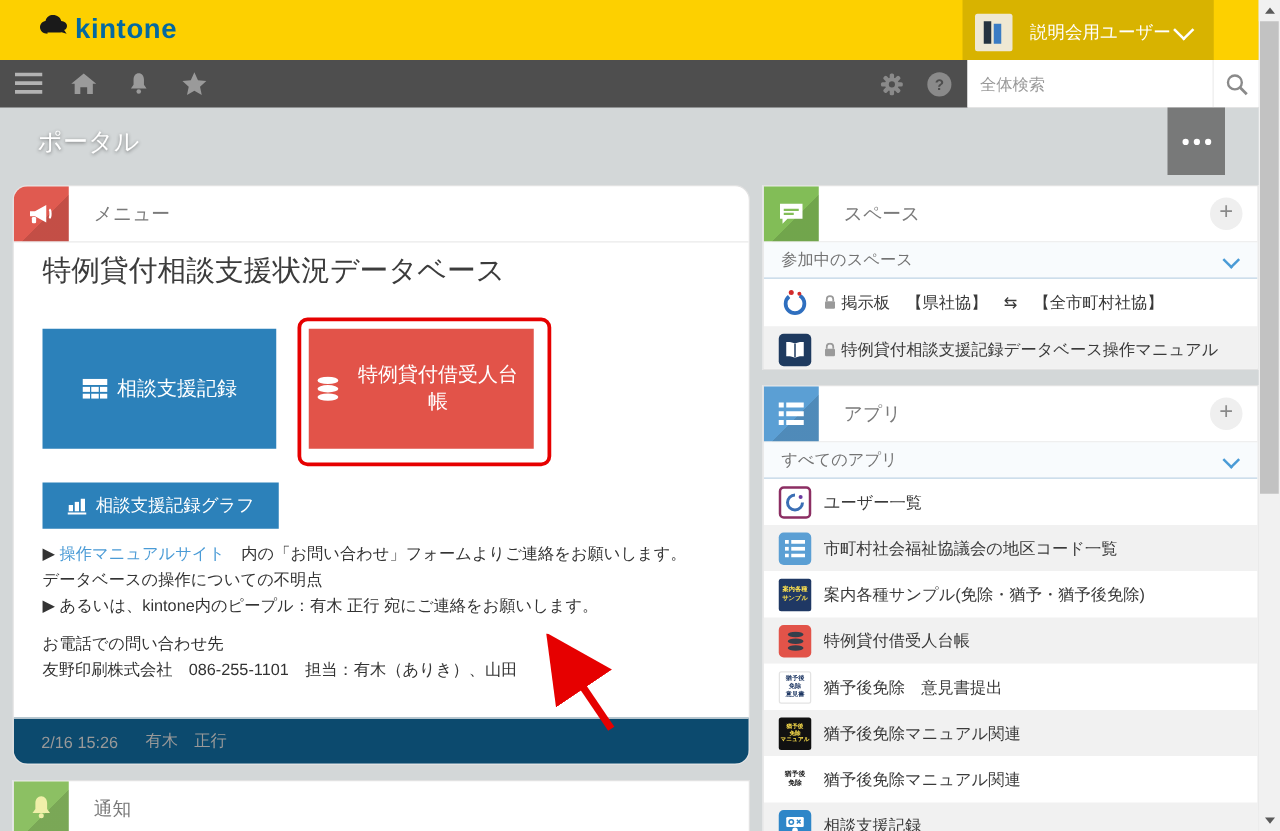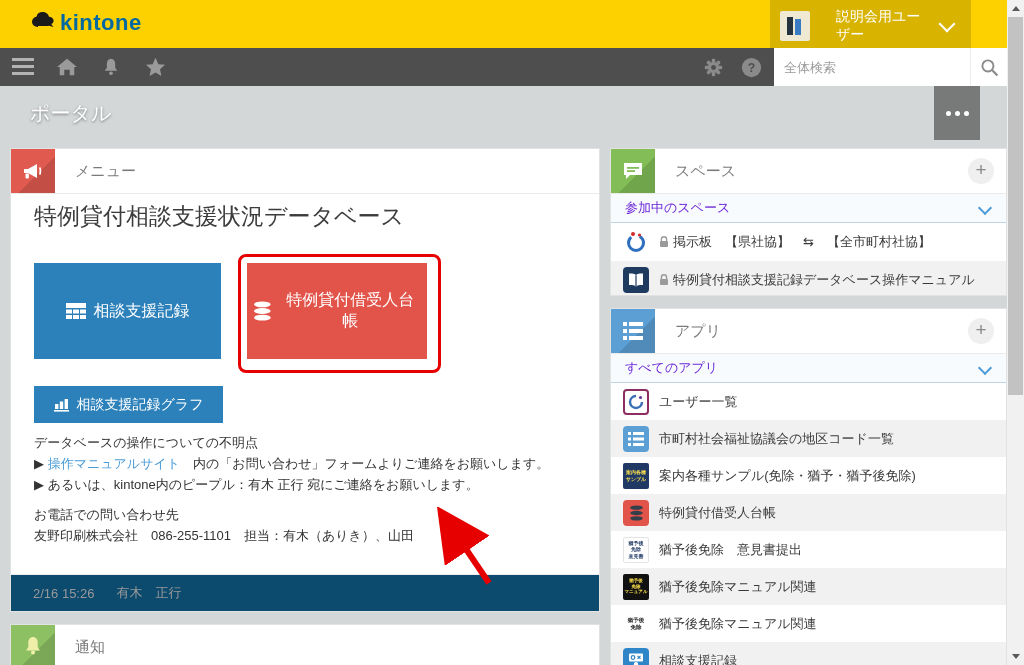--- a/index.html
+++ b/index.html
@@ -10,7 +10,7 @@
   .topbar{position:absolute;left:0;top:0;width:1007px;height:48px;background:#FDD000;}
   .logo{position:absolute;left:30px;top:10px;display:flex;align-items:center;gap:4px;}
   .logo-text{font-size:22px;font-weight:bold;color:#0369a1;letter-spacing:.5px;}
-  .user-menu{position:absolute;right:36px;top:0;width:201px;height:52px;background:#D8B300;display:flex;align-items:center;cursor:pointer;gap:12px;}
+  .user-menu{position:absolute;right:36px;top:0;width:201px;height:52px;background:#D8B300;display:flex;align-items:center;cursor:pointer;}
   .avatar{width:30px;height:30px;margin-left:10px;background:#EFE8D3;border-radius:2px;position:relative;}
   .avatar .bar1{position:absolute;left:7px;top:6px;width:6px;height:18px;background:#25333F;}
   .avatar .bar2{position:absolute;left:15px;top:8px;width:6px;height:16px;background:#3A7CC4;}

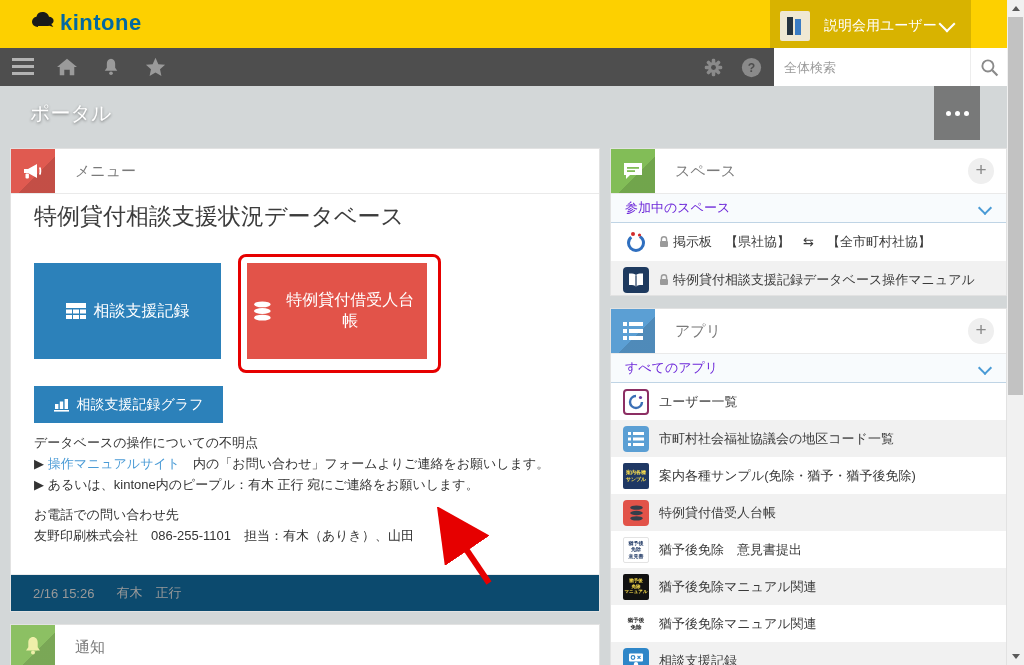--- a/index.html
+++ b/index.html
@@ -60,7 +60,7 @@
   .ticon{white-space:pre-line;text-align:center;font-weight:bold;}
 
   
-  .menu-card{left:10px;top:148px;width:590px;height:464px;}
+  .menu-card{left:10px;top:148px;width:590px;height:464px;border-radius:12px;}
   .menu-title{position:absolute;left:23px;top:52px;font-size:23px;color:#3C3C3C;}
   .bigbtn{position:absolute;top:114px;height:96px;border:0;color:#fff;font-size:16px;display:flex;align-items:center;justify-content:center;gap:8px;cursor:pointer;font-family:inherit;}
   .bigbtn.blue{left:23px;width:187px;background:#2C81BA;}

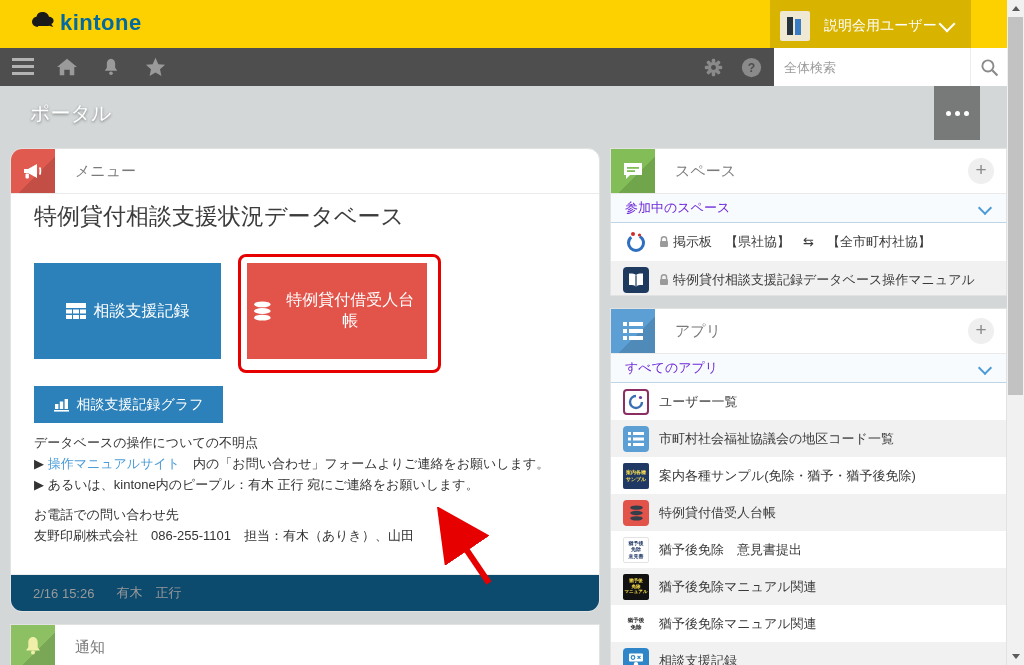--- a/index.html
+++ b/index.html
@@ -51,7 +51,7 @@
   .sec-label{position:absolute;left:64px;top:13px;font-size:15px;color:#7A7A7A;}
   .plus-btn{position:absolute;right:12px;top:9px;width:26px;height:26px;border-radius:50%;background:#EFEFEF;color:#8A8A8A;font-size:19px;line-height:24px;text-align:center;cursor:pointer;}
   .subrow{height:28px;background:#F8FBFD;border-bottom:1px solid #BFD4E5;position:relative;display:flex;align-items:center;}
-  .sublink{color:#6d28d9;font-size:13px;margin-left:14px;cursor:pointer;}
+  .sublink{color:#737373;font-size:13px;margin-left:14px;cursor:pointer;}
   .subchev{position:absolute;right:16px;top:9px;width:8px;height:8px;border-right:2px solid #4A9BD6;border-bottom:2px solid #4A9BD6;transform:rotate(45deg);}
   .row{display:flex;align-items:center;background:#fff;cursor:pointer;}
   .row.alt{background:#F1F1F1;}

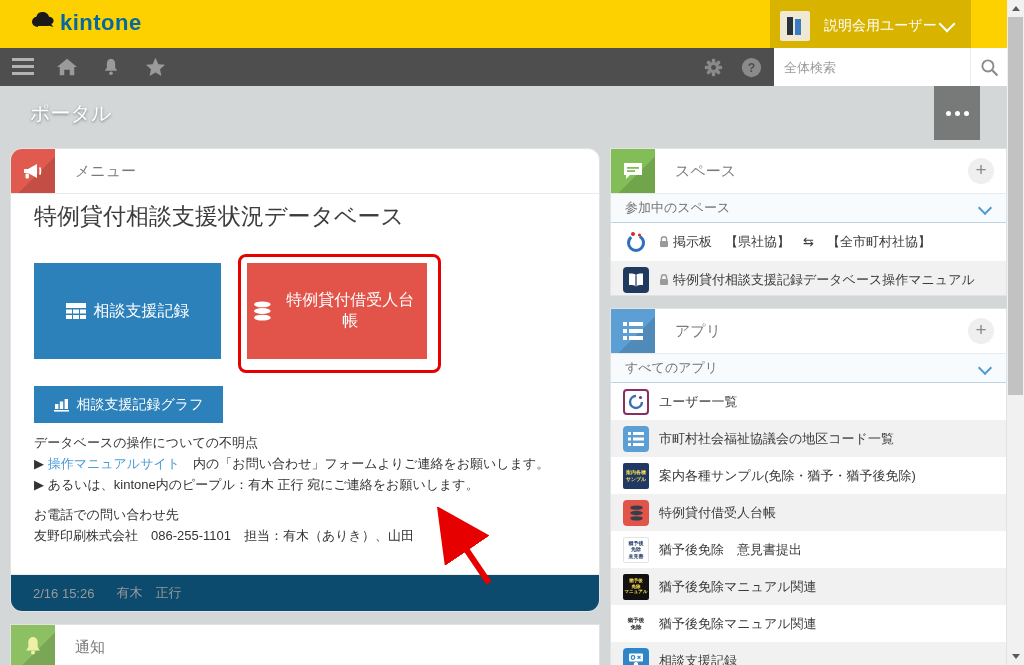--- a/index.html
+++ b/index.html
@@ -238,11 +238,11 @@
     </button>
 
     <div class="notes">
-      <div>データベースの操作についての不明点</div>
       <div>
         <span>▶</span>
         <span class="link">操作マニュアルサイト</span><span>　内の「お問い合わせ」フォームよりご連絡をお願いします。</span>
       </div>
+      <div>データベースの操作についての不明点</div>
       <div>
         <span>▶</span>
         <span>あるいは、kintone内のピープル：有木 正行 宛にご連絡をお願いします。</span>

